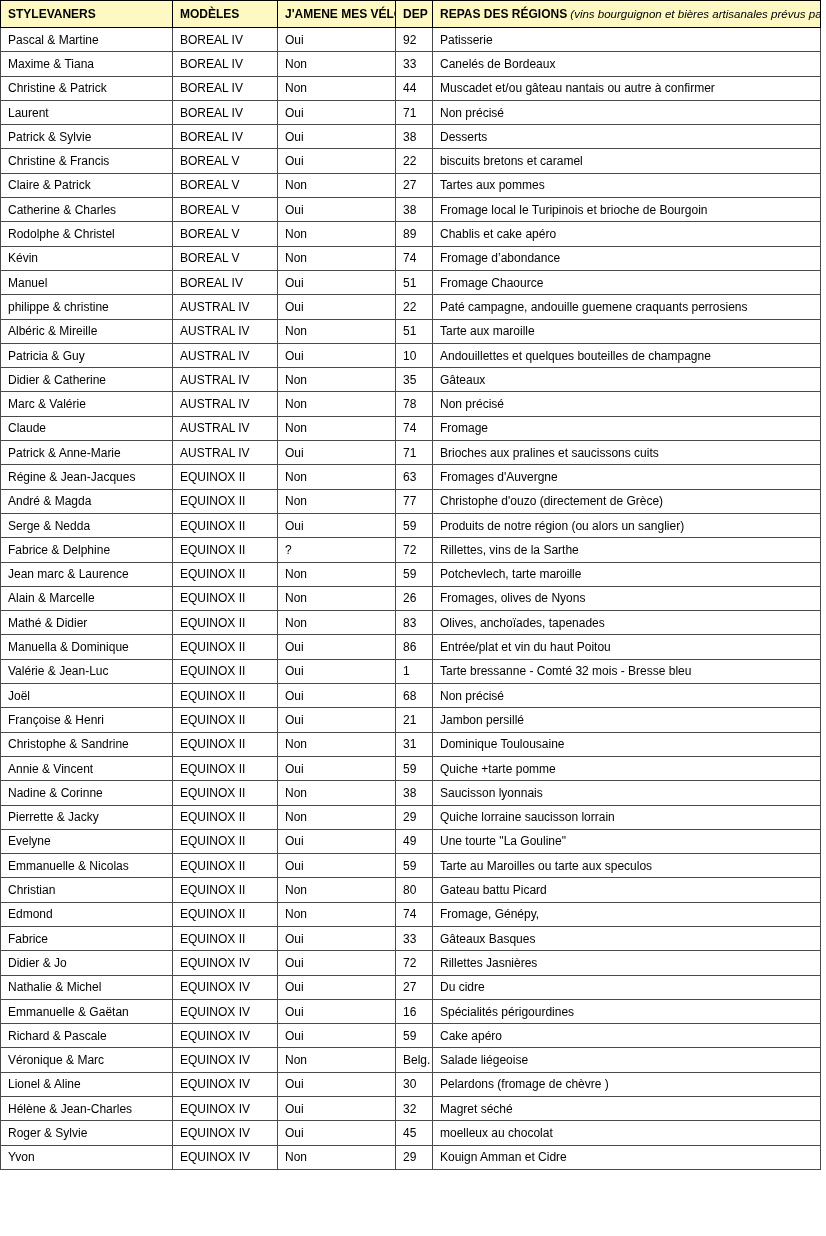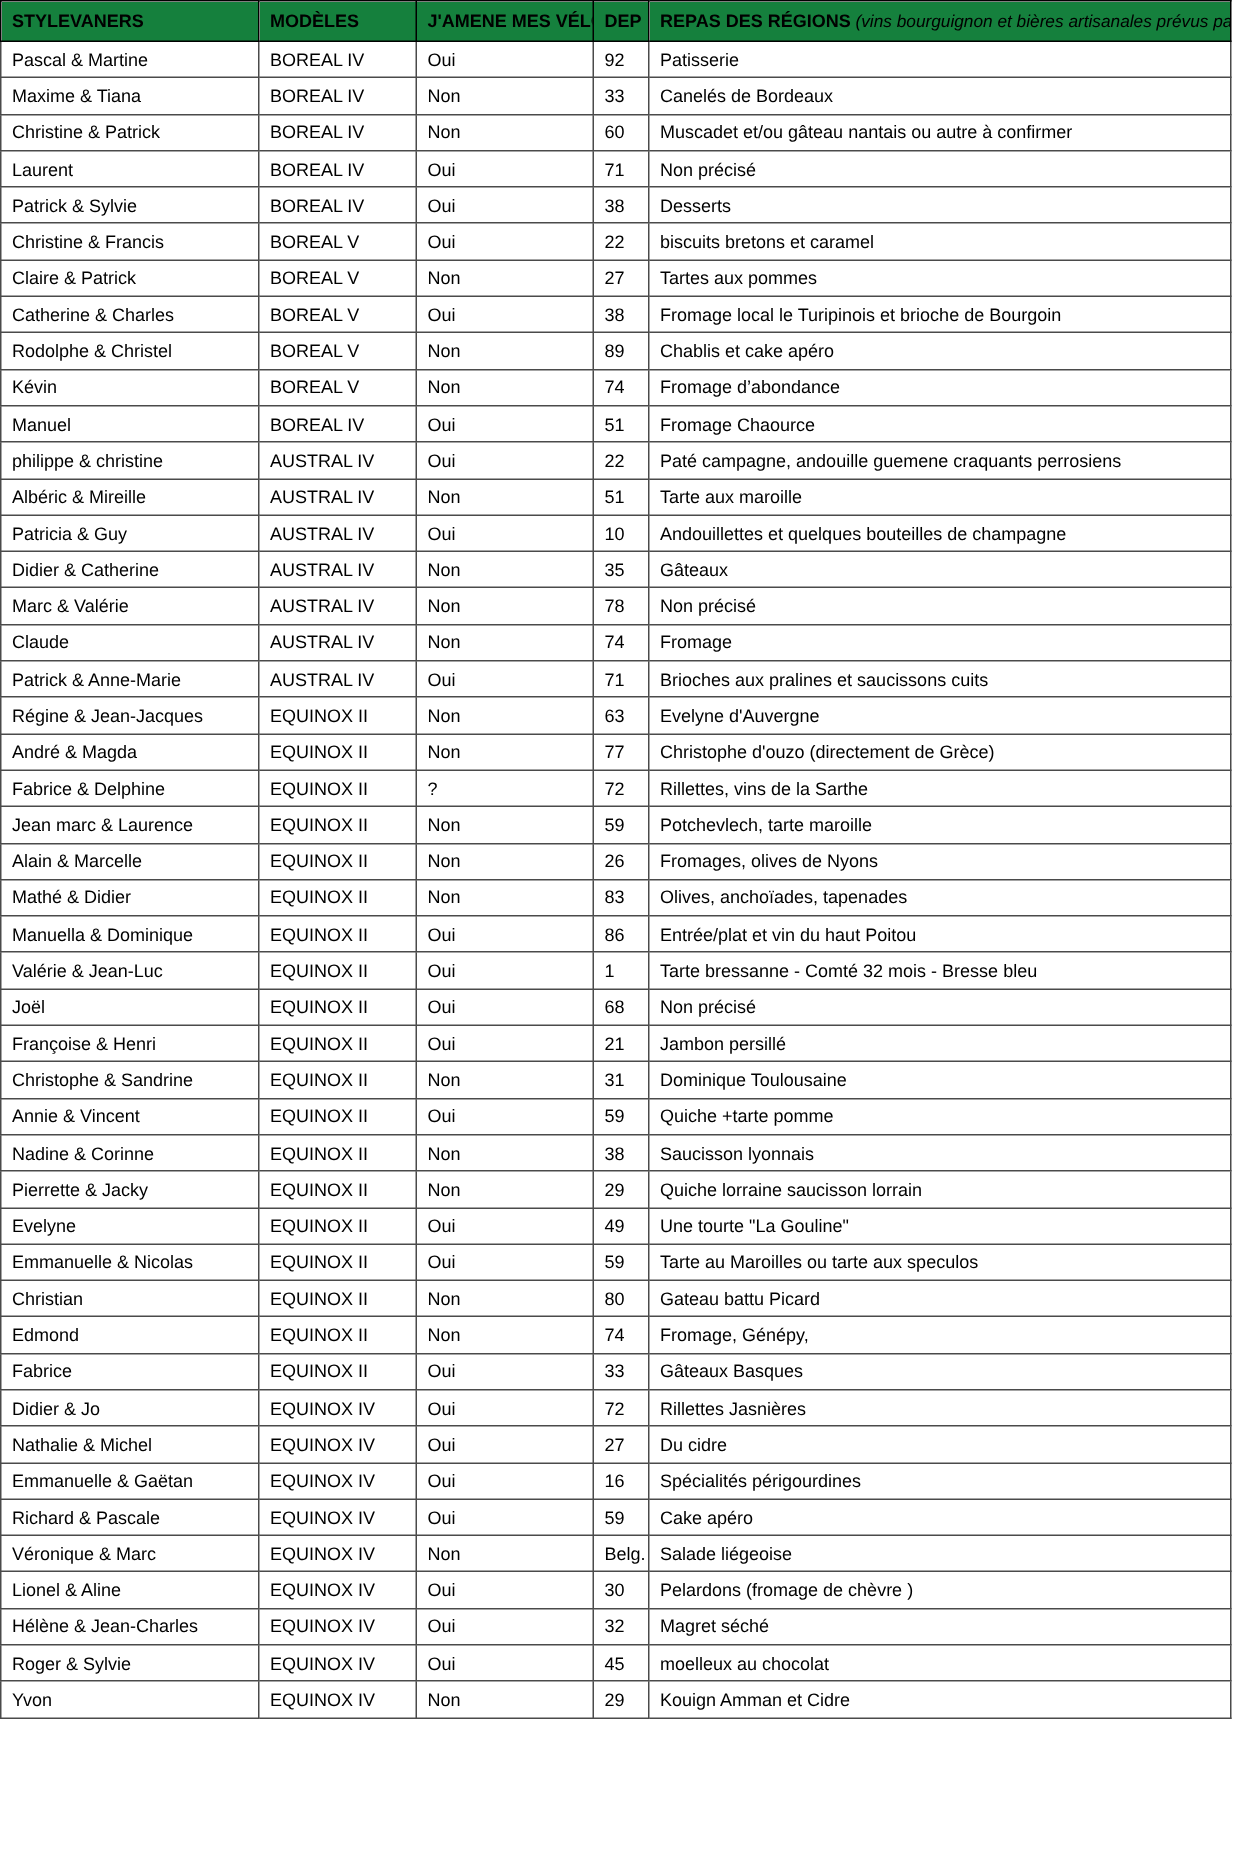--- a/index.html
+++ b/index.html
@@ -23,7 +23,7 @@
   col.c-dep   { width: 37px;  }
   col.c-meal  { width: 388px; }
   th {
-    background: #15803d;
+    background: #fef9c3;
     border: 1px solid #000000;
     font-size: 12px;
     font-weight: bold;

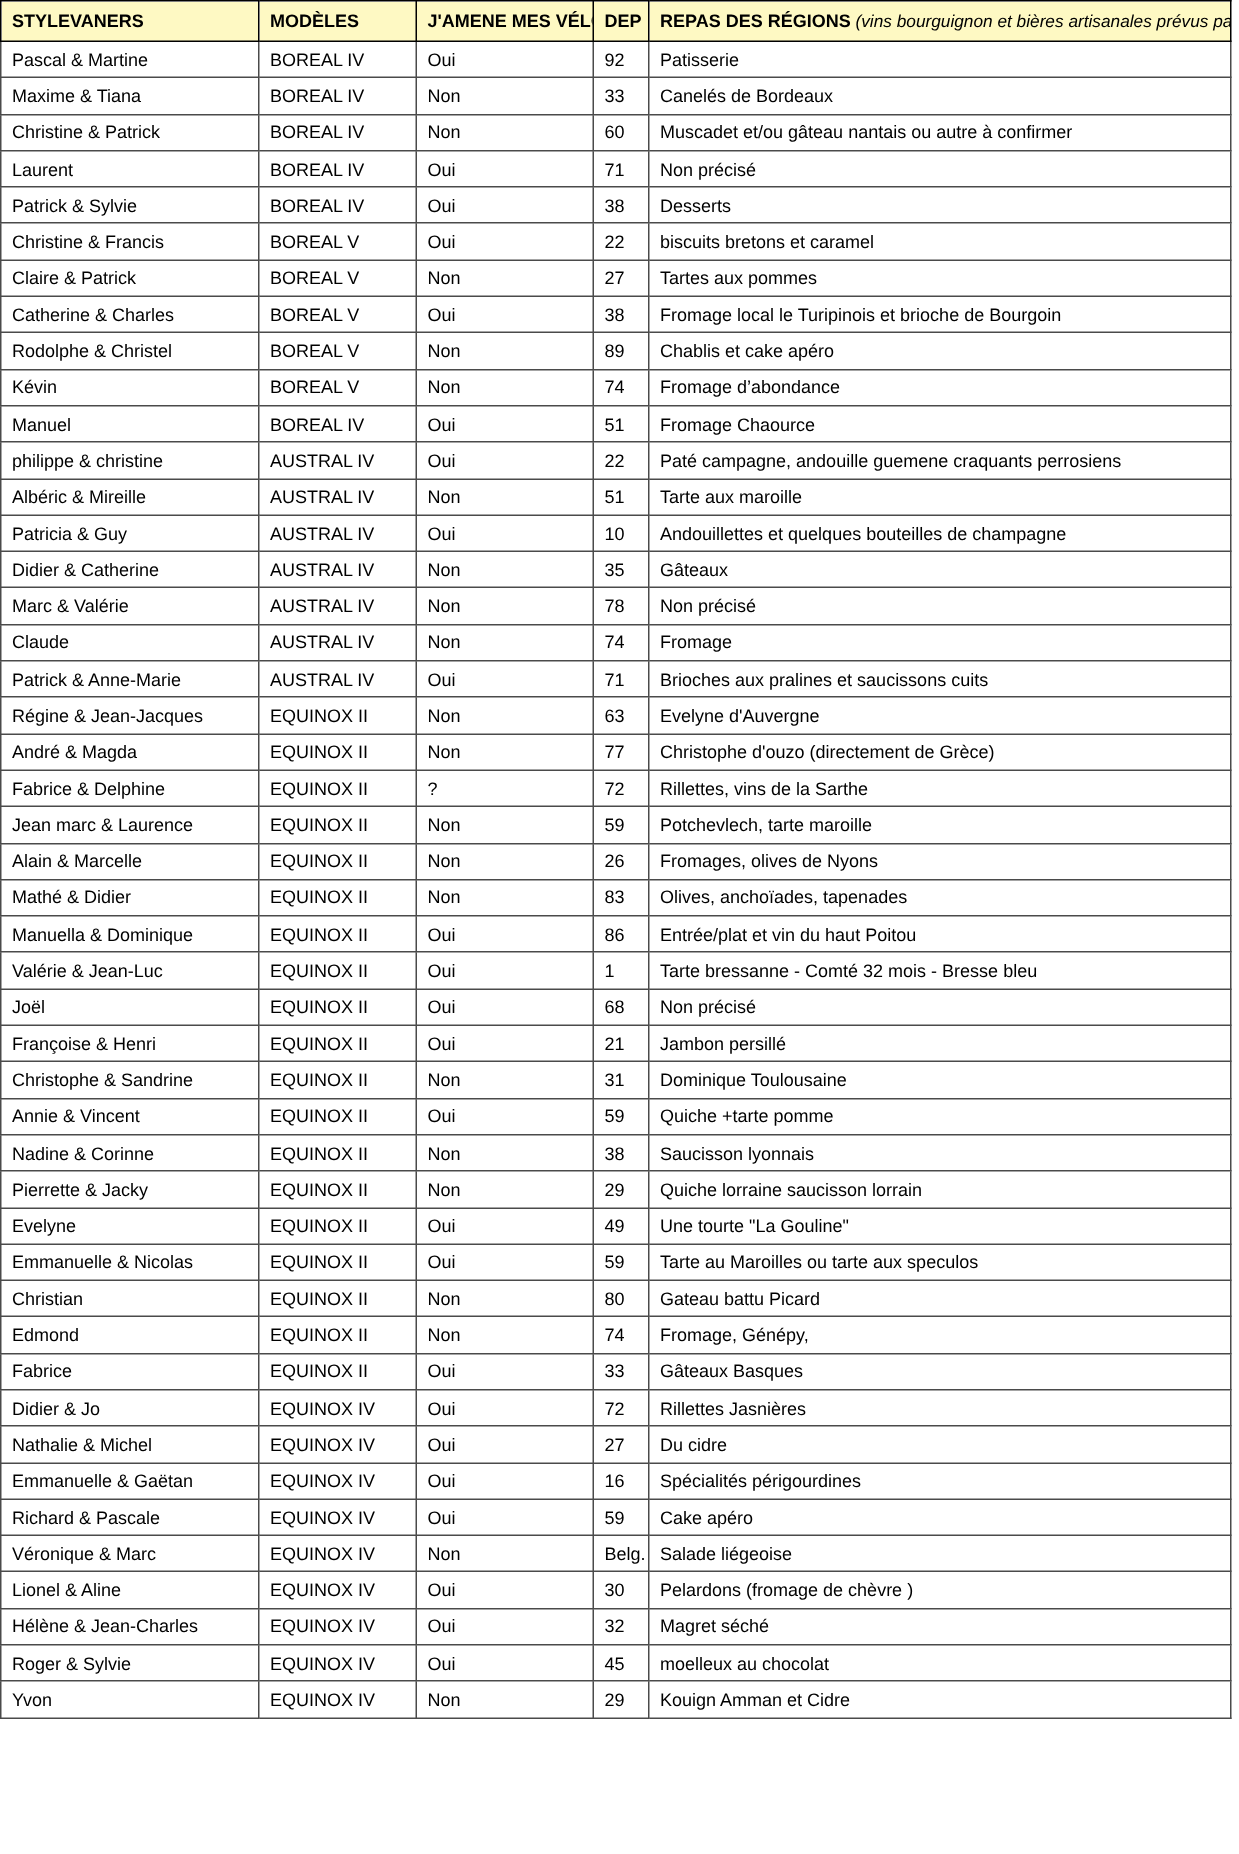--- a/index.html
+++ b/index.html
@@ -91,7 +91,7 @@
         <td>Christine &amp; Patrick</td>
         <td>BOREAL IV</td>
         <td>Non</td>
-        <td>60</td>
+        <td>44</td>
         <td>Muscadet et/ou gâteau nantais ou autre à confirmer</td>
       </tr>
       <tr>

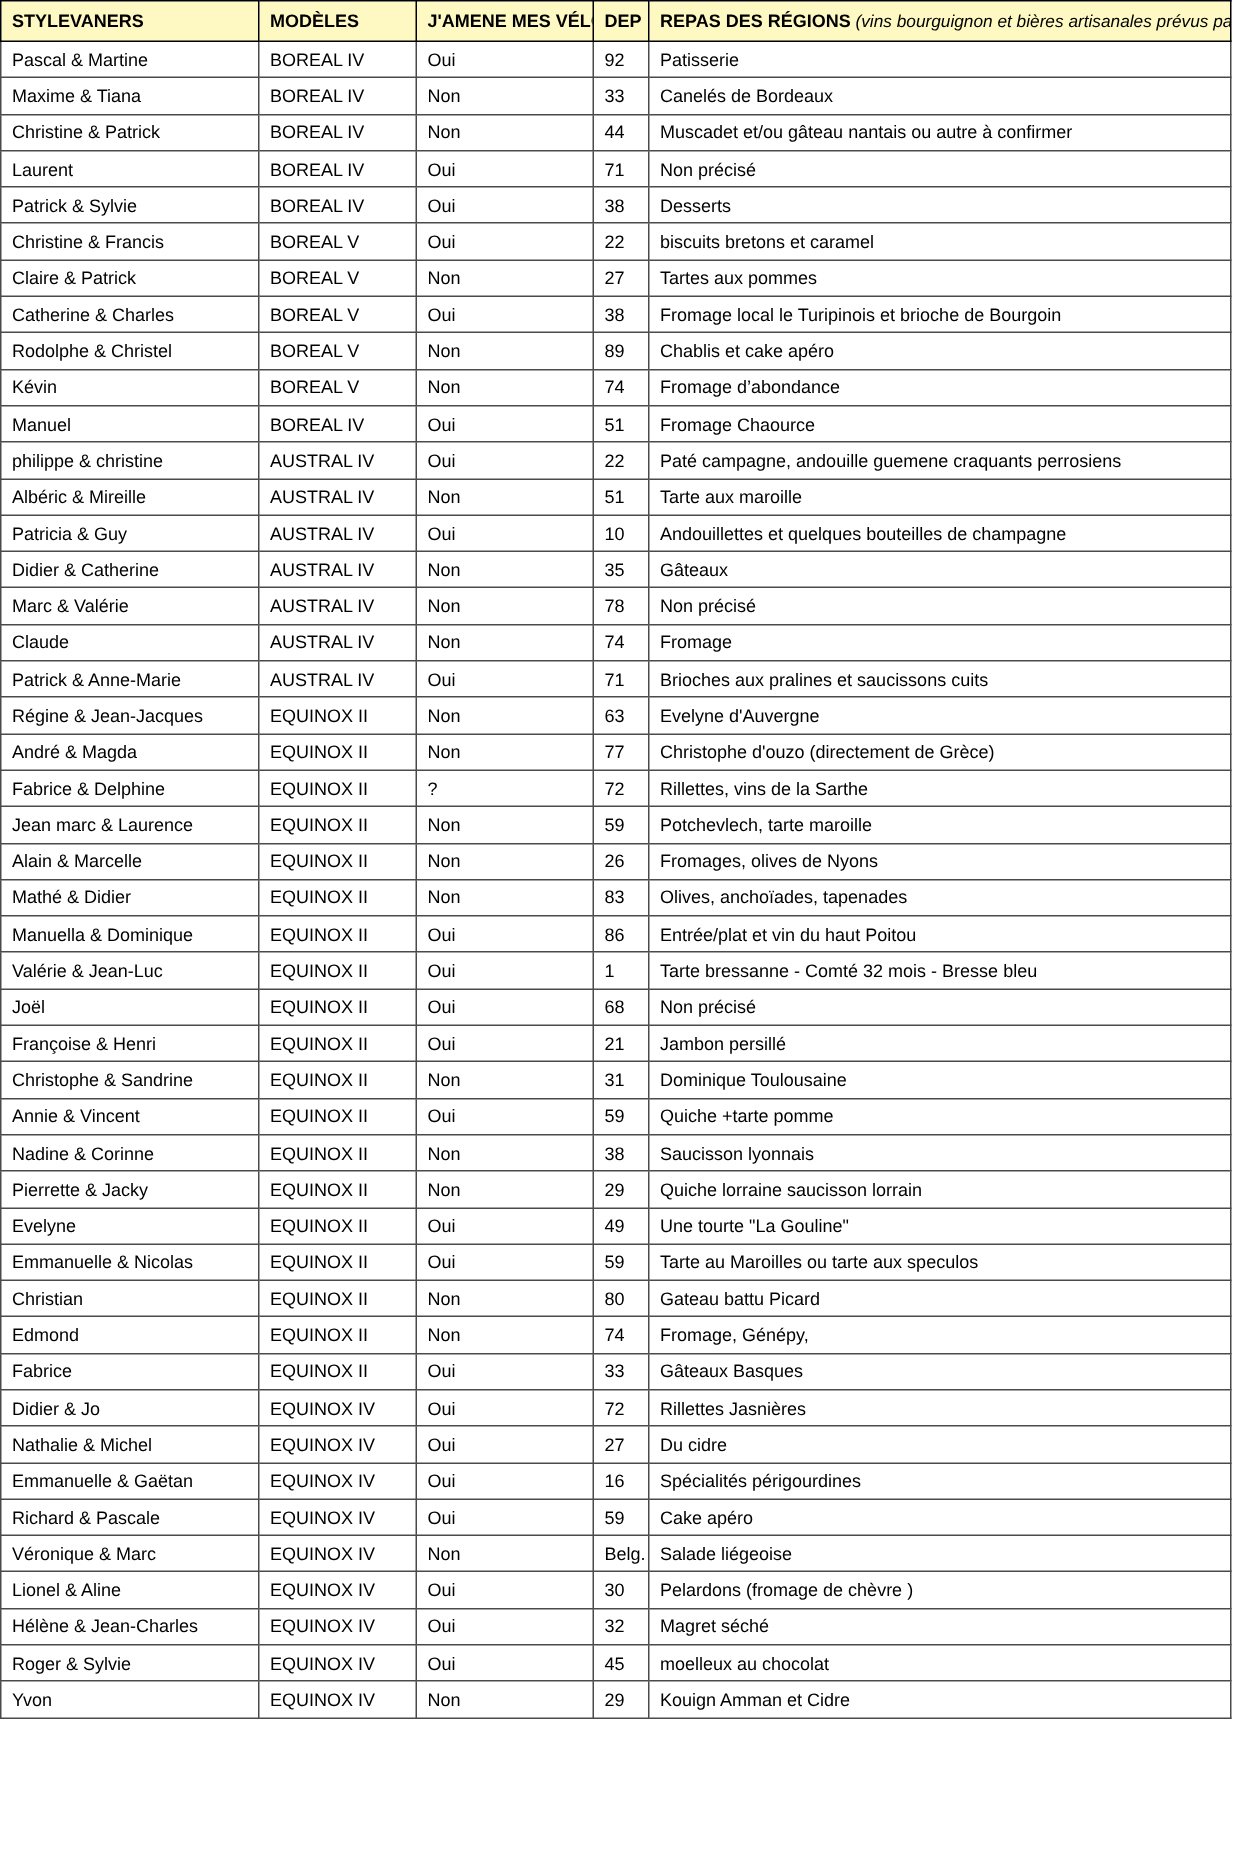--- a/index.html
+++ b/index.html
@@ -204,7 +204,7 @@
         <td>EQUINOX II</td>
         <td>Non</td>
         <td>63</td>
-        <td>Evelyne d'Auvergne</td>
+        <td>Fromages d'Auvergne</td>
       </tr>
       <tr>
         <td>André &amp; Magda</td>

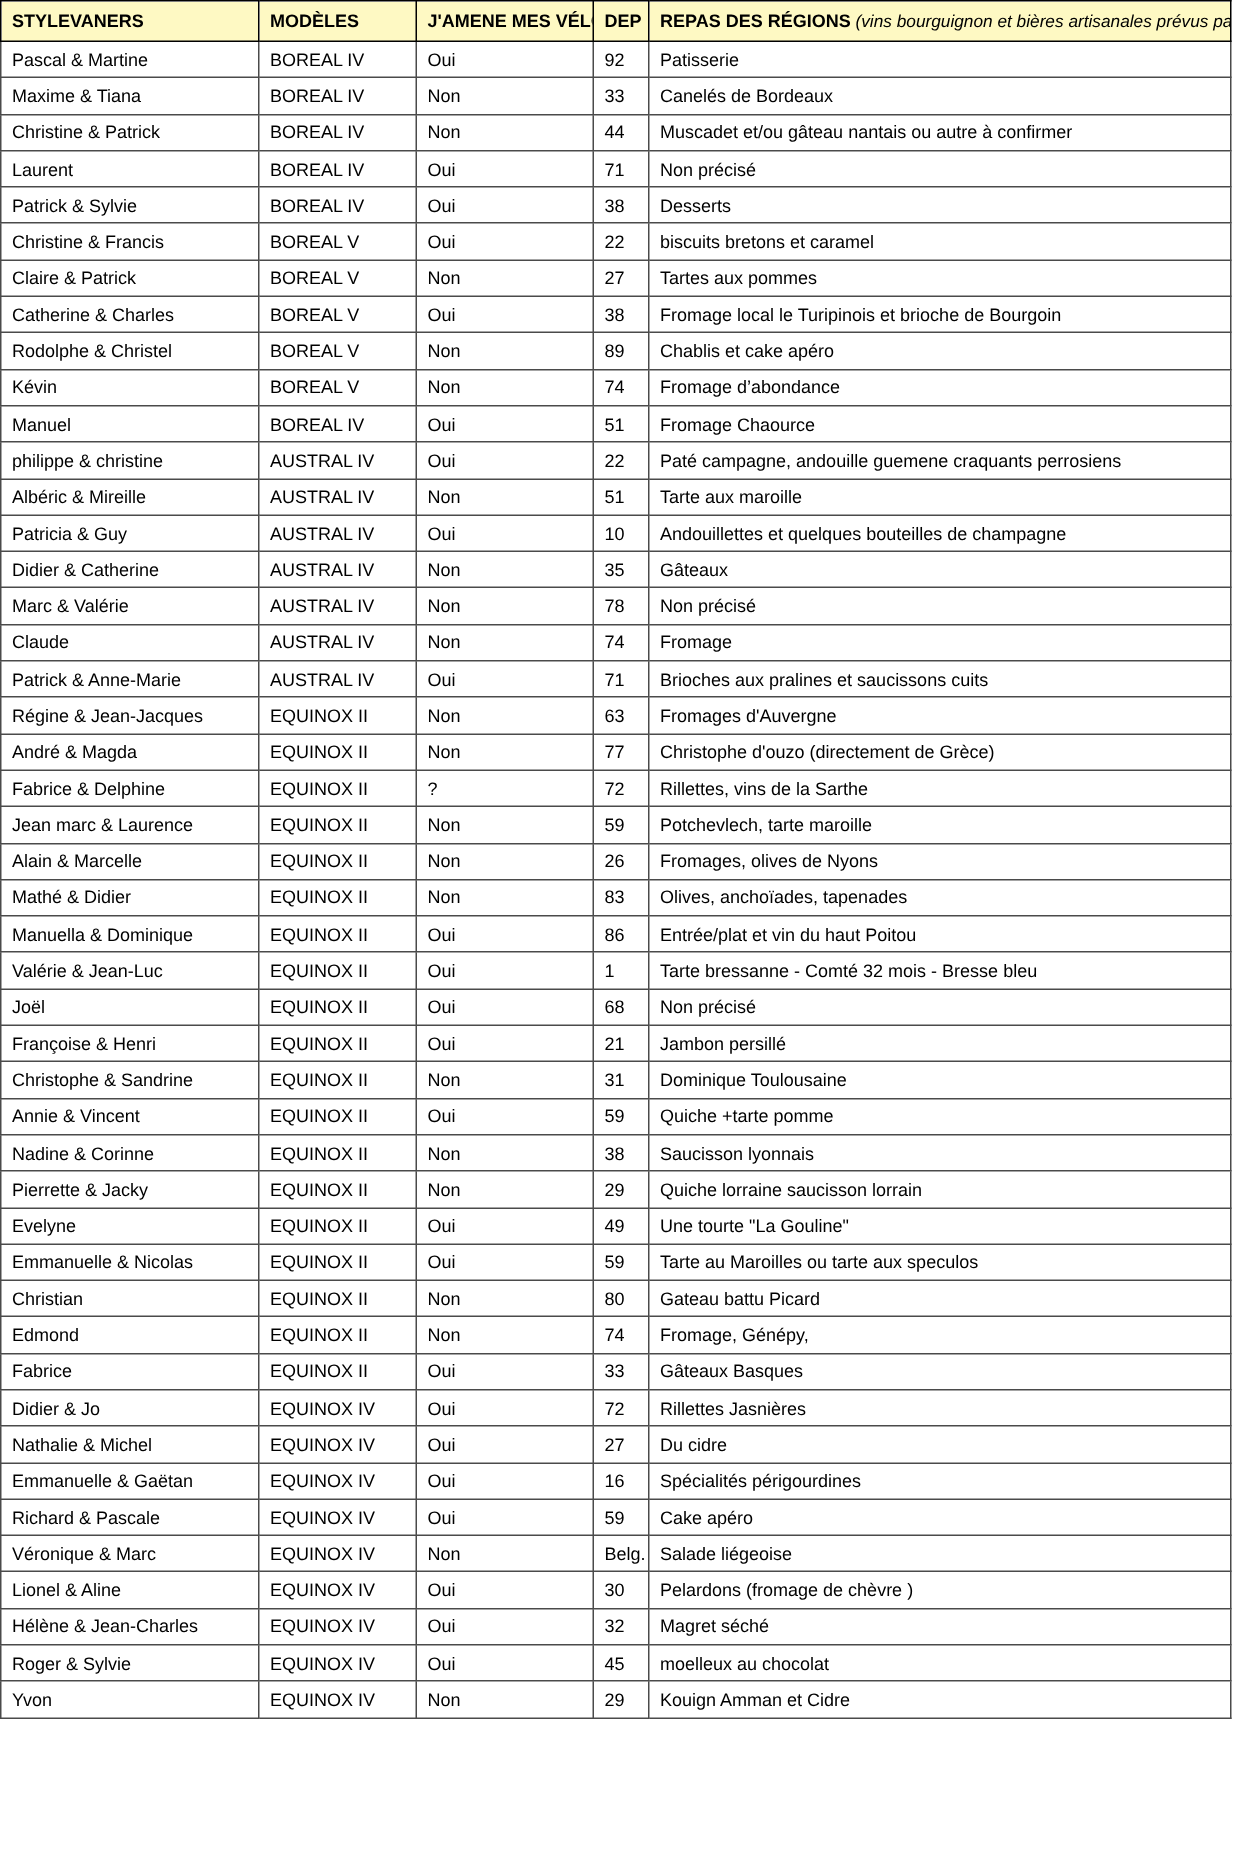--- a/index.html
+++ b/index.html
@@ -214,6 +214,13 @@
         <td>Christophe d'ouzo (directement de Grèce)</td>
       </tr>
       <tr>
+        <td>Serge &amp; Nedda</td>
+        <td>EQUINOX II</td>
+        <td>Oui</td>
+        <td>59</td>
+        <td>Produits de notre région (ou alors un sanglier)</td>
+      </tr>
+      <tr>
         <td>Fabrice &amp; Delphine</td>
         <td>EQUINOX II</td>
         <td>?</td>

